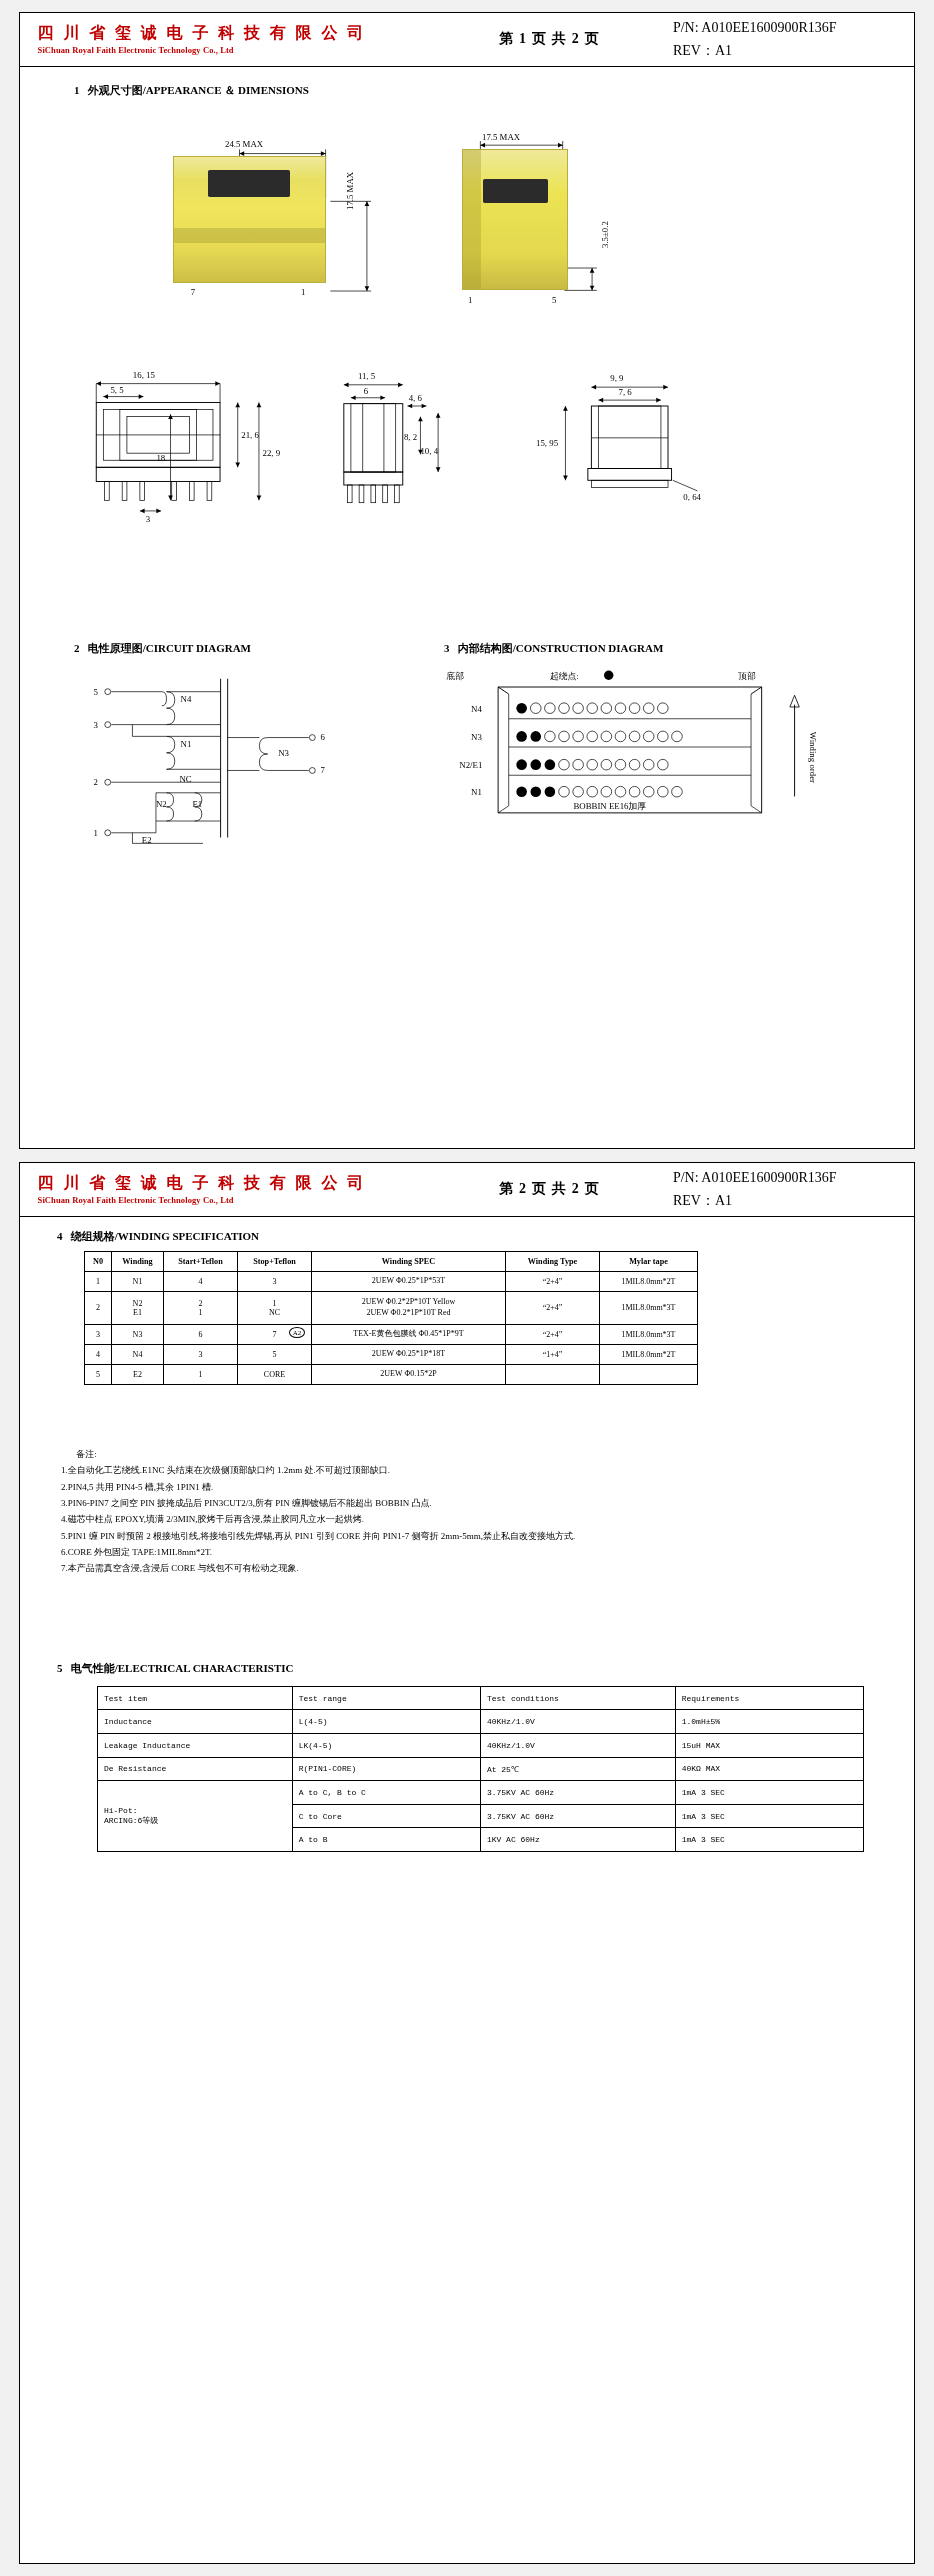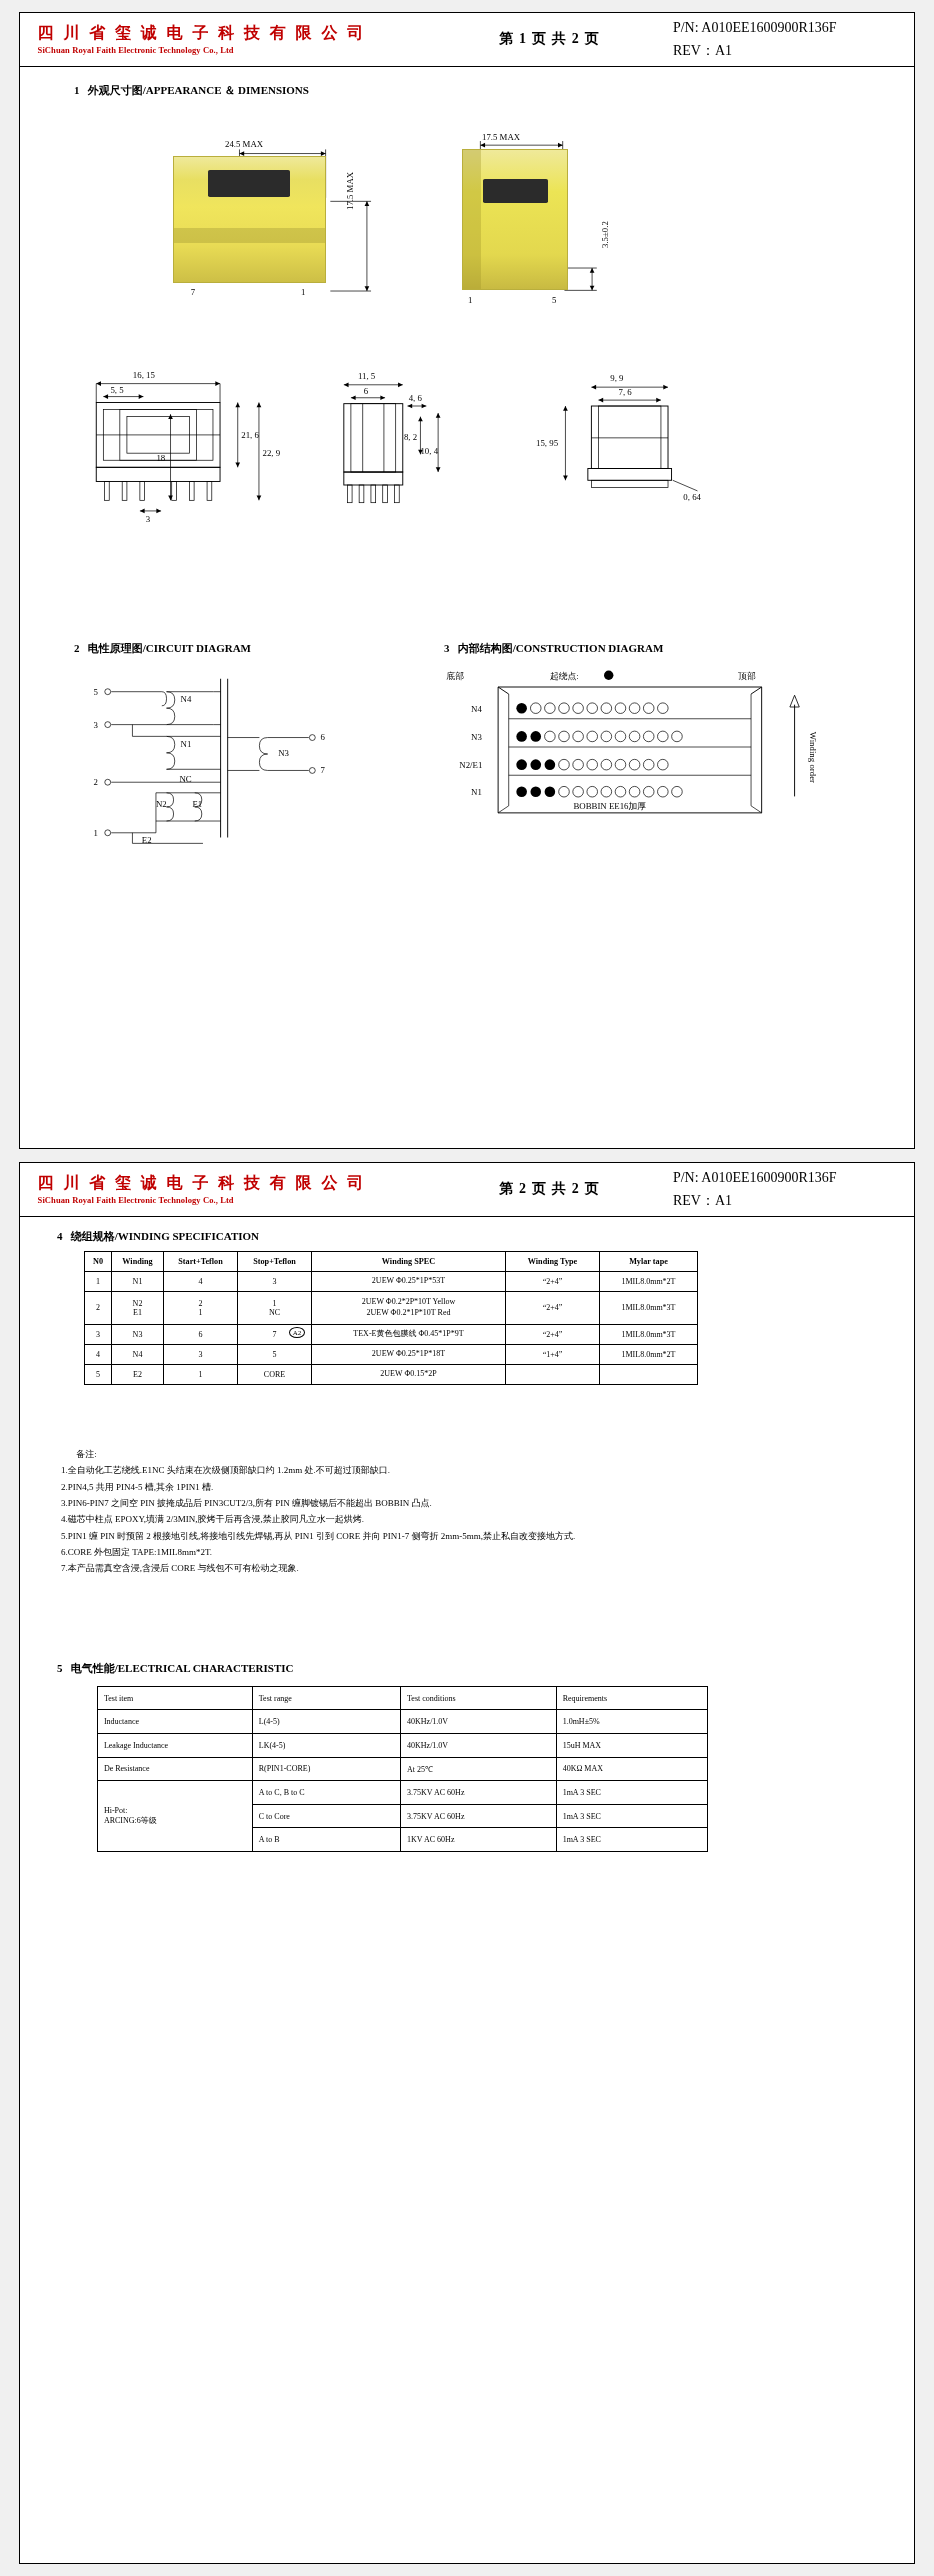--- a/index.html
+++ b/index.html
@@ -163,9 +163,9 @@
   .elec-table {
     position: absolute; left: 77px; top: 523px;
     border-collapse: collapse;
-    font-family: Liberation Serif, serif;
+    font-family: Liberation Mono, monospace;
     font-size: 8px;
-    width: 611px;
+    width: 767px;
   }
   .elec-table th, .elec-table td {
     border: 0.6px solid #000;

